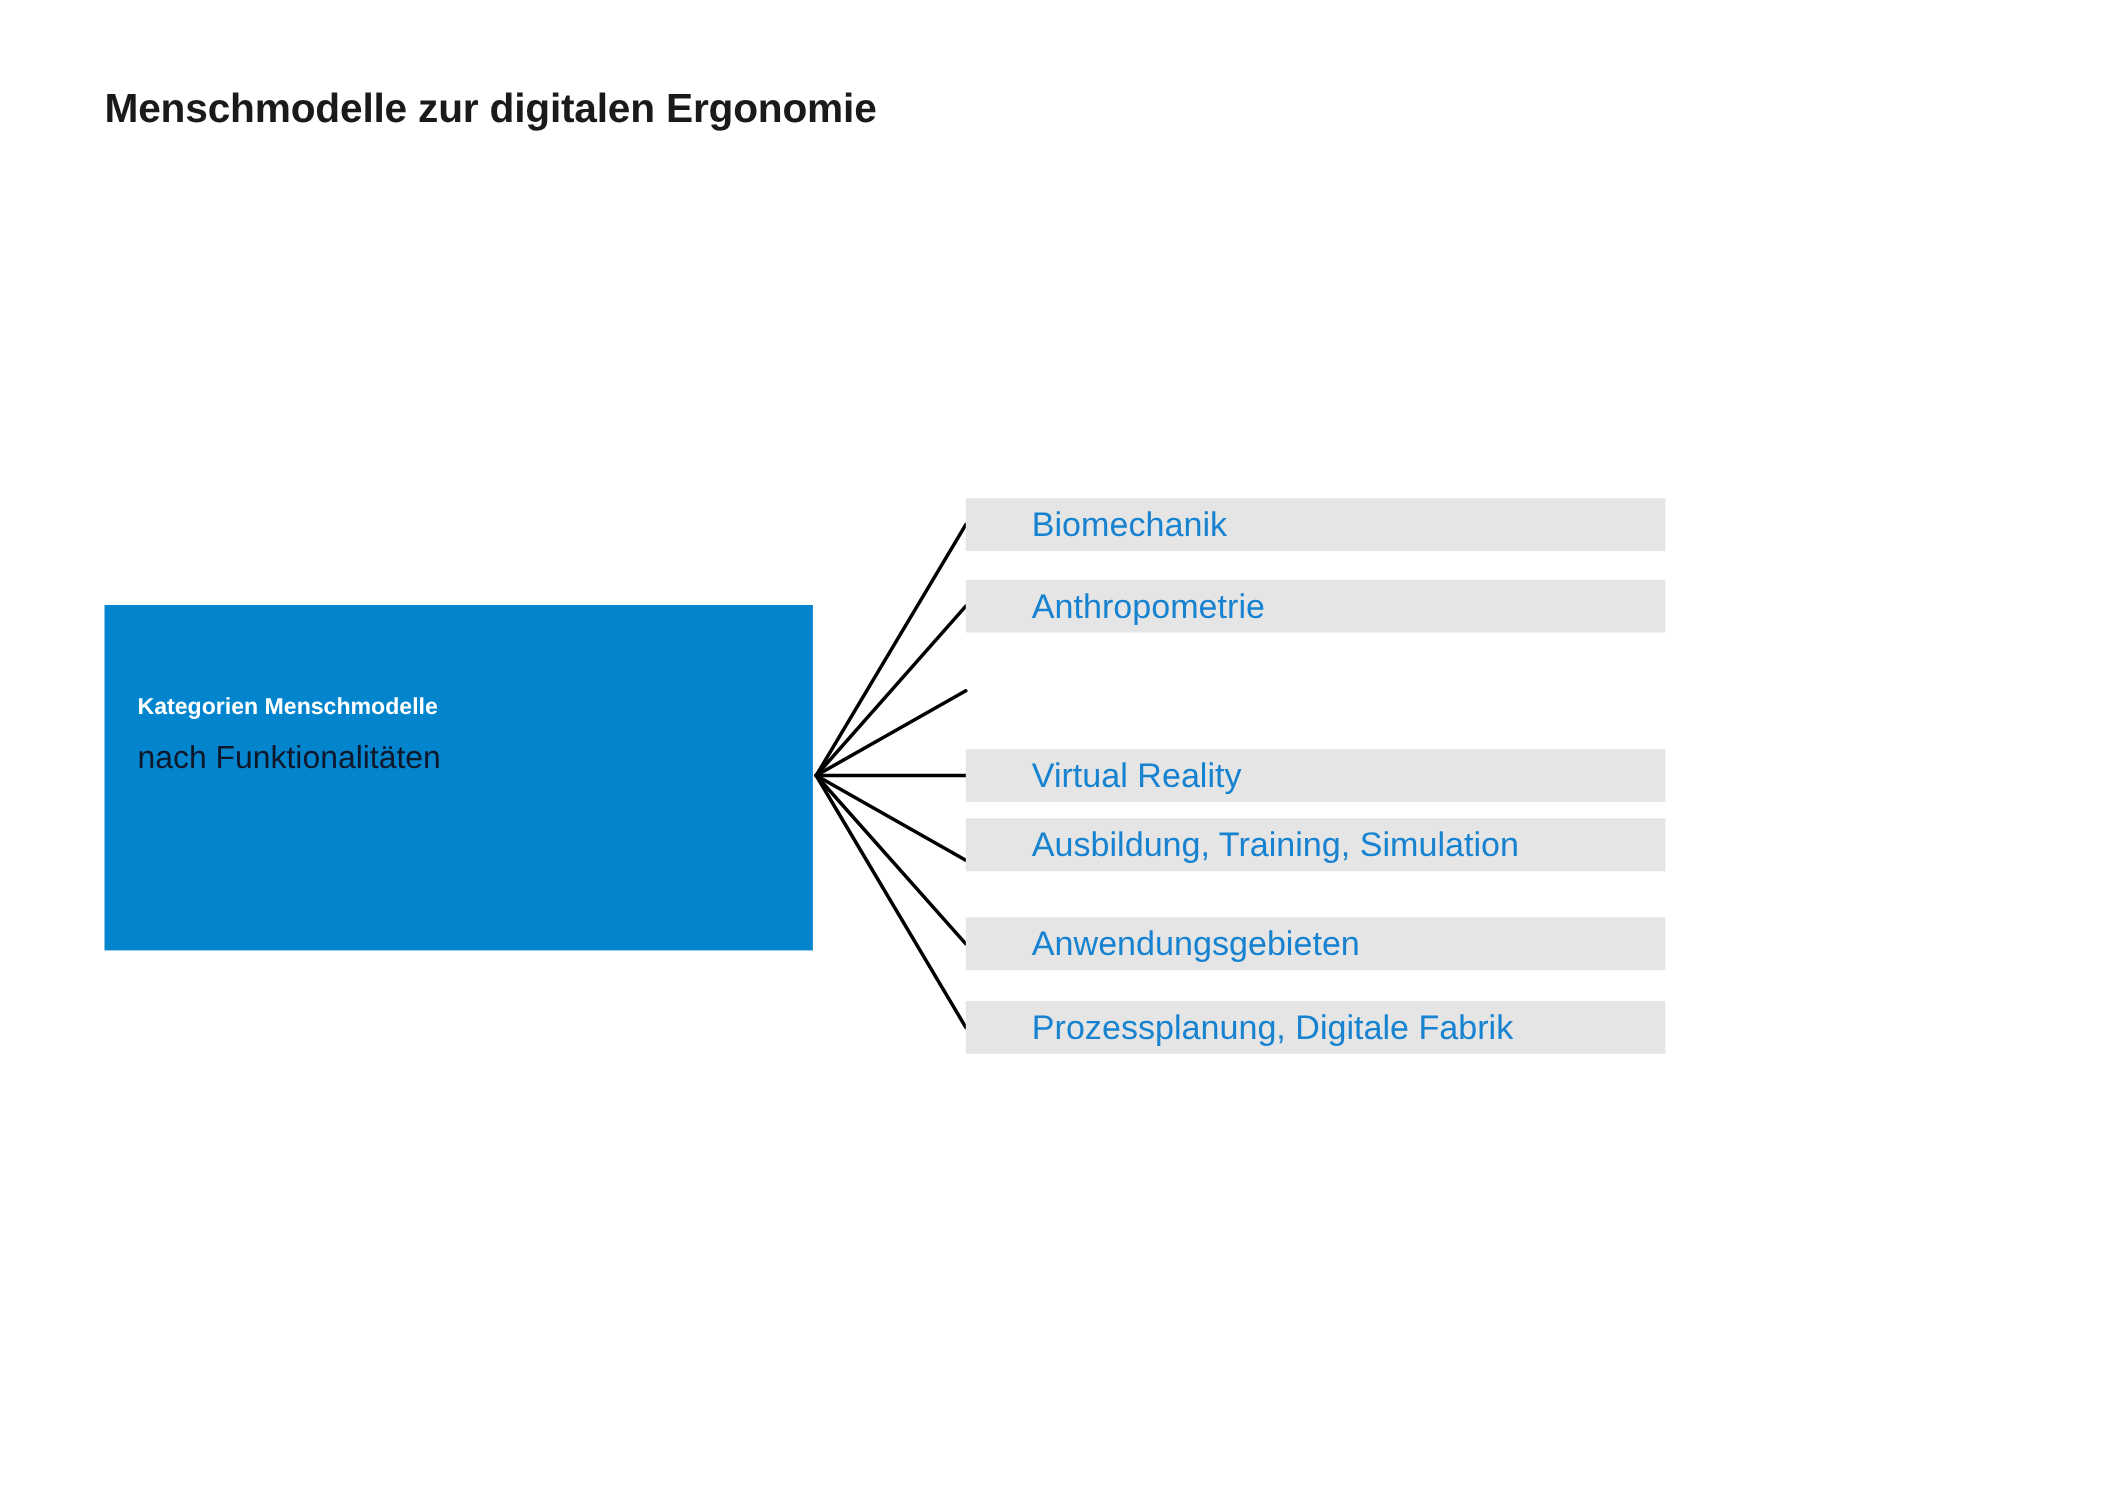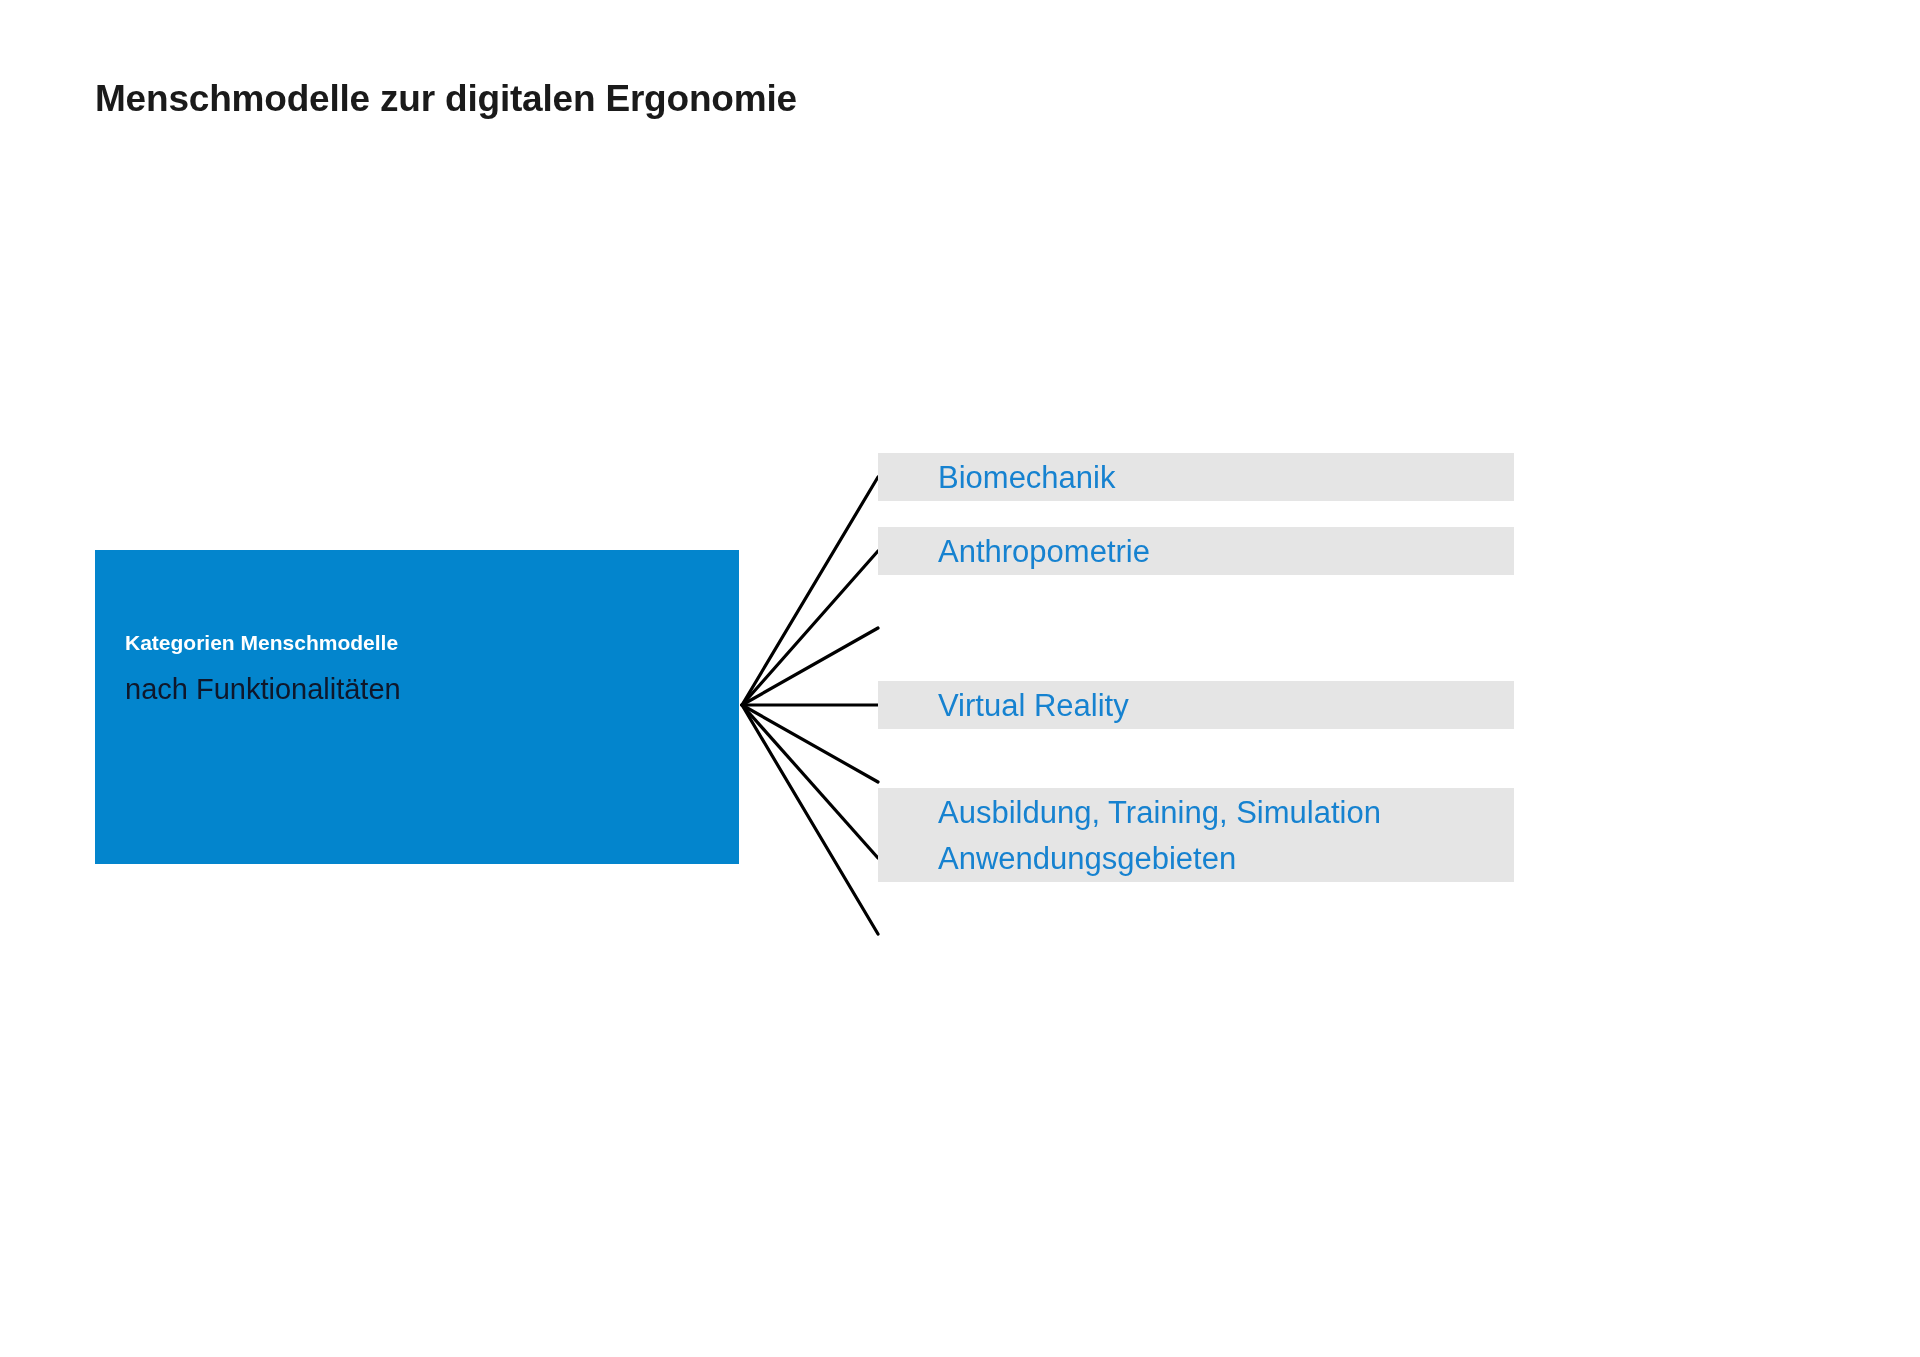--- a/index.html
+++ b/index.html
@@ -133,7 +133,7 @@
   <div class="cat-bar" style="top:681px;">
     <span class="cat-label">Virtual Reality</span>
   </div>
-  <div class="cat-bar" style="top:788px;">
+  <div class="cat-bar" style="top:744px;">
     <span class="cat-label">Ausbildung, Training, Simulation</span>
   </div>
   <div class="cat-bar" style="top:834px;">

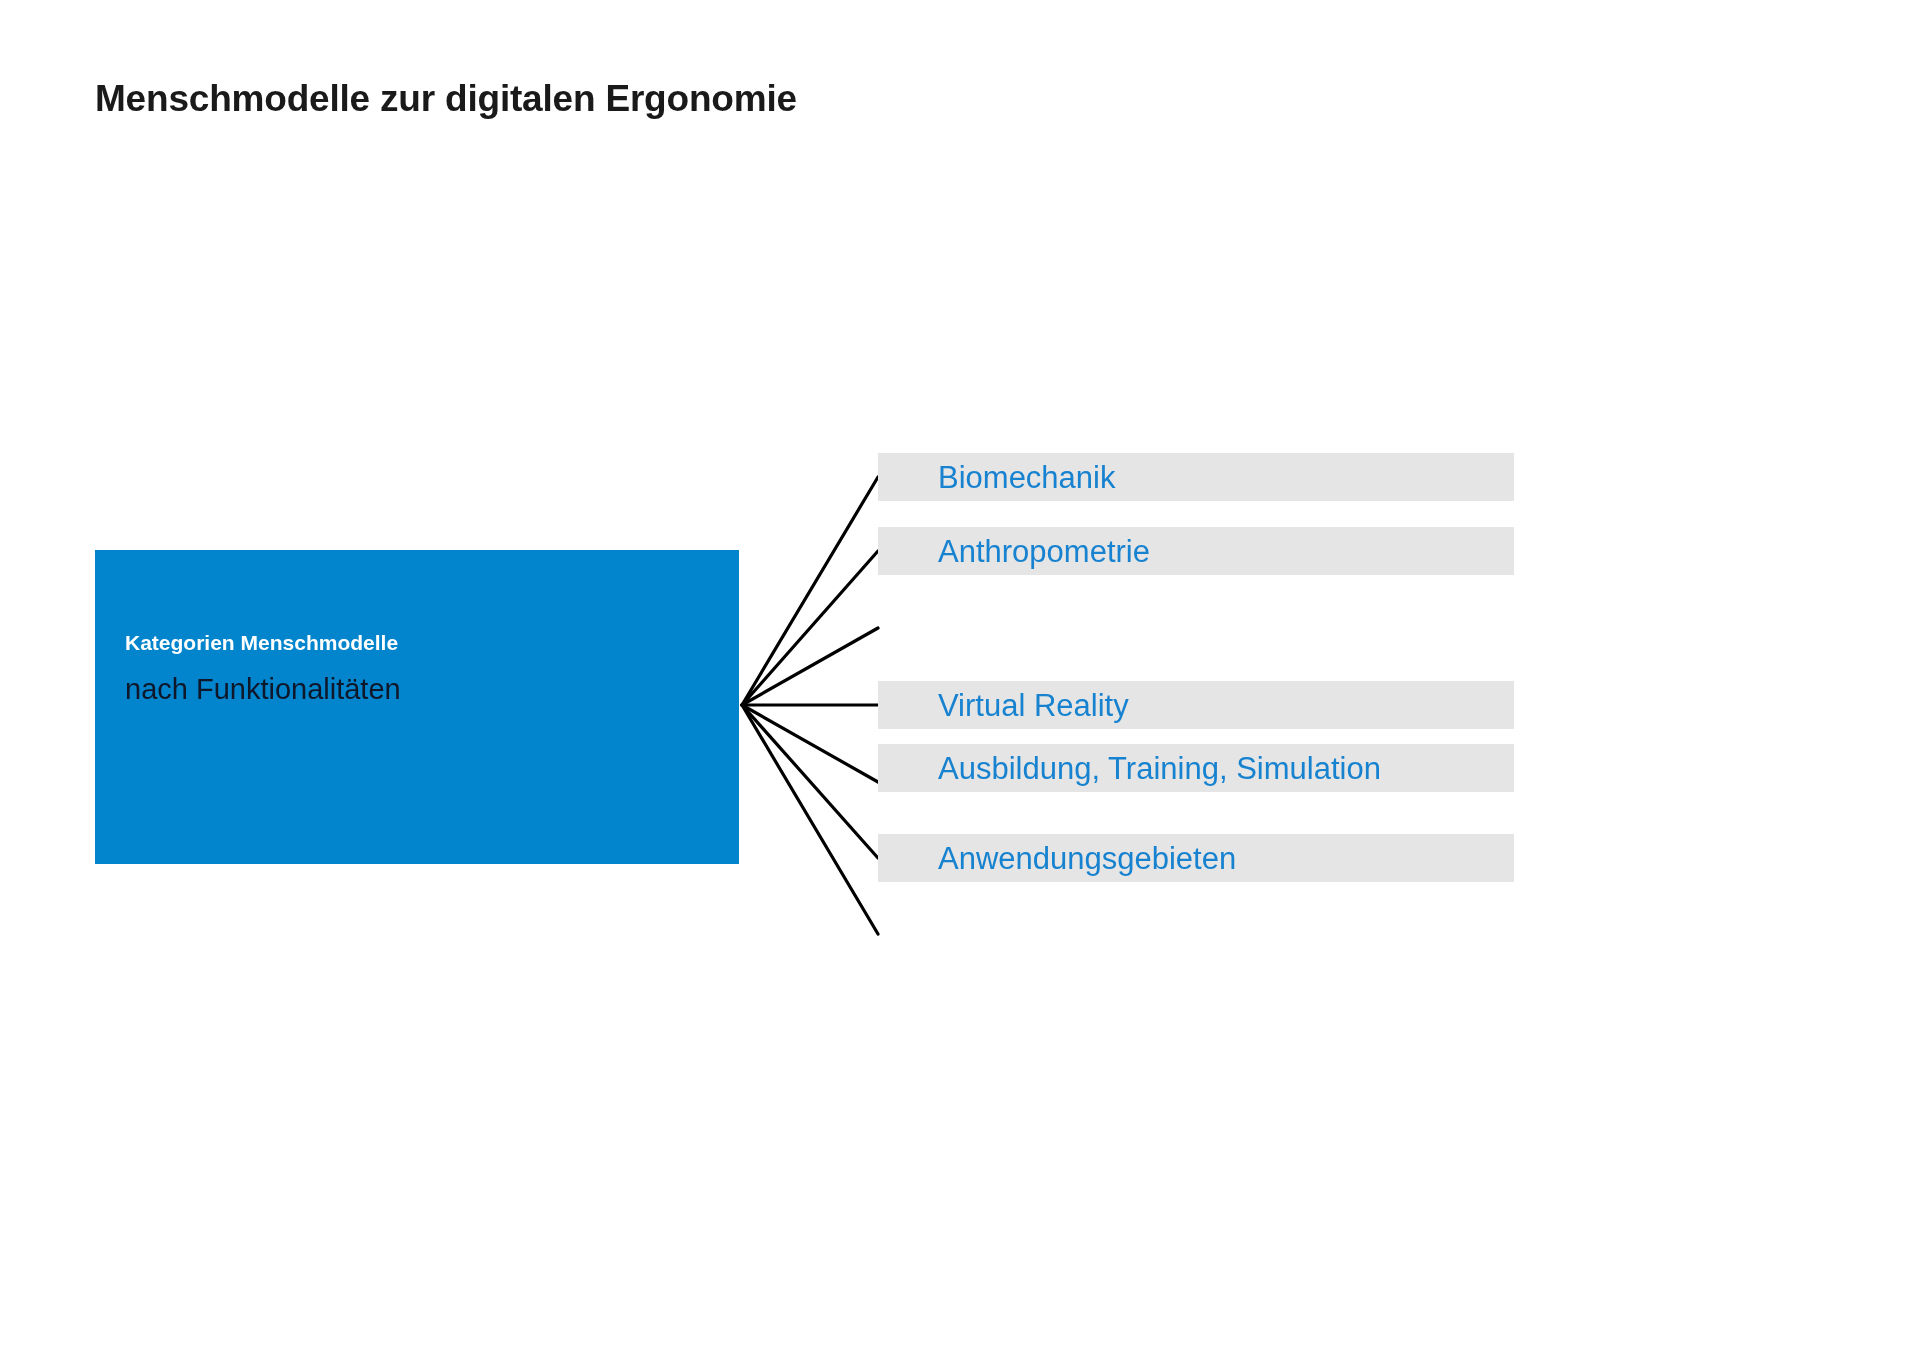--- a/index.html
+++ b/index.html
@@ -139,6 +139,9 @@
   <div class="cat-bar" style="top:834px;">
     <span class="cat-label">Anwendungsgebieten</span>
   </div>
+  <div class="cat-bar" style="top:910px;">
+    <span class="cat-label">Prozessplanung, Digitale Fabrik</span>
+  </div>
 
 </div>
 

